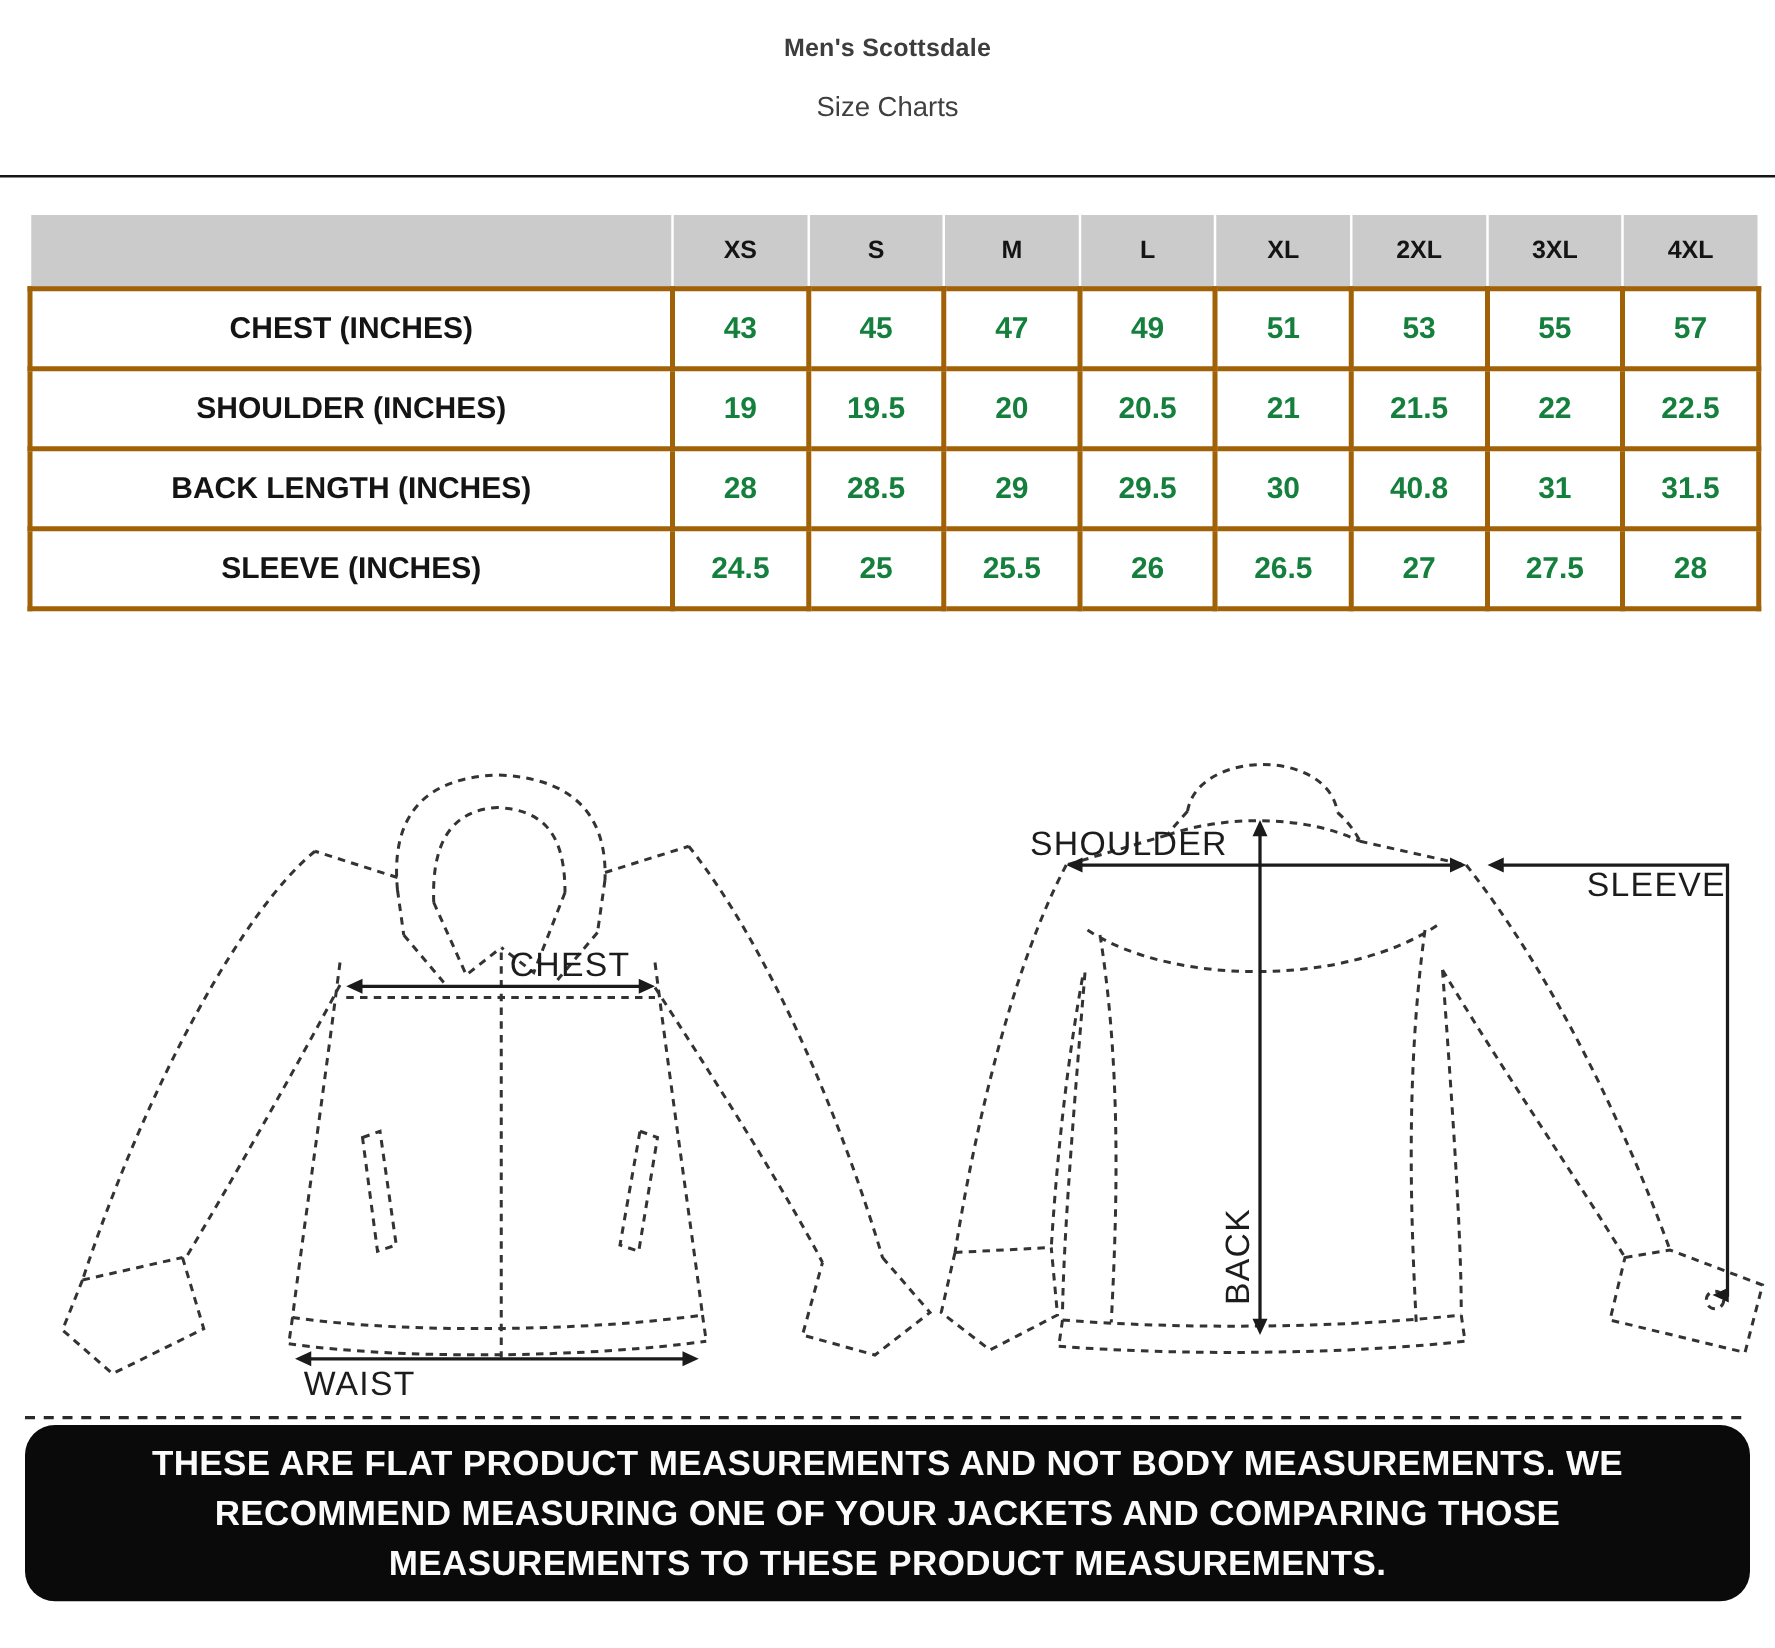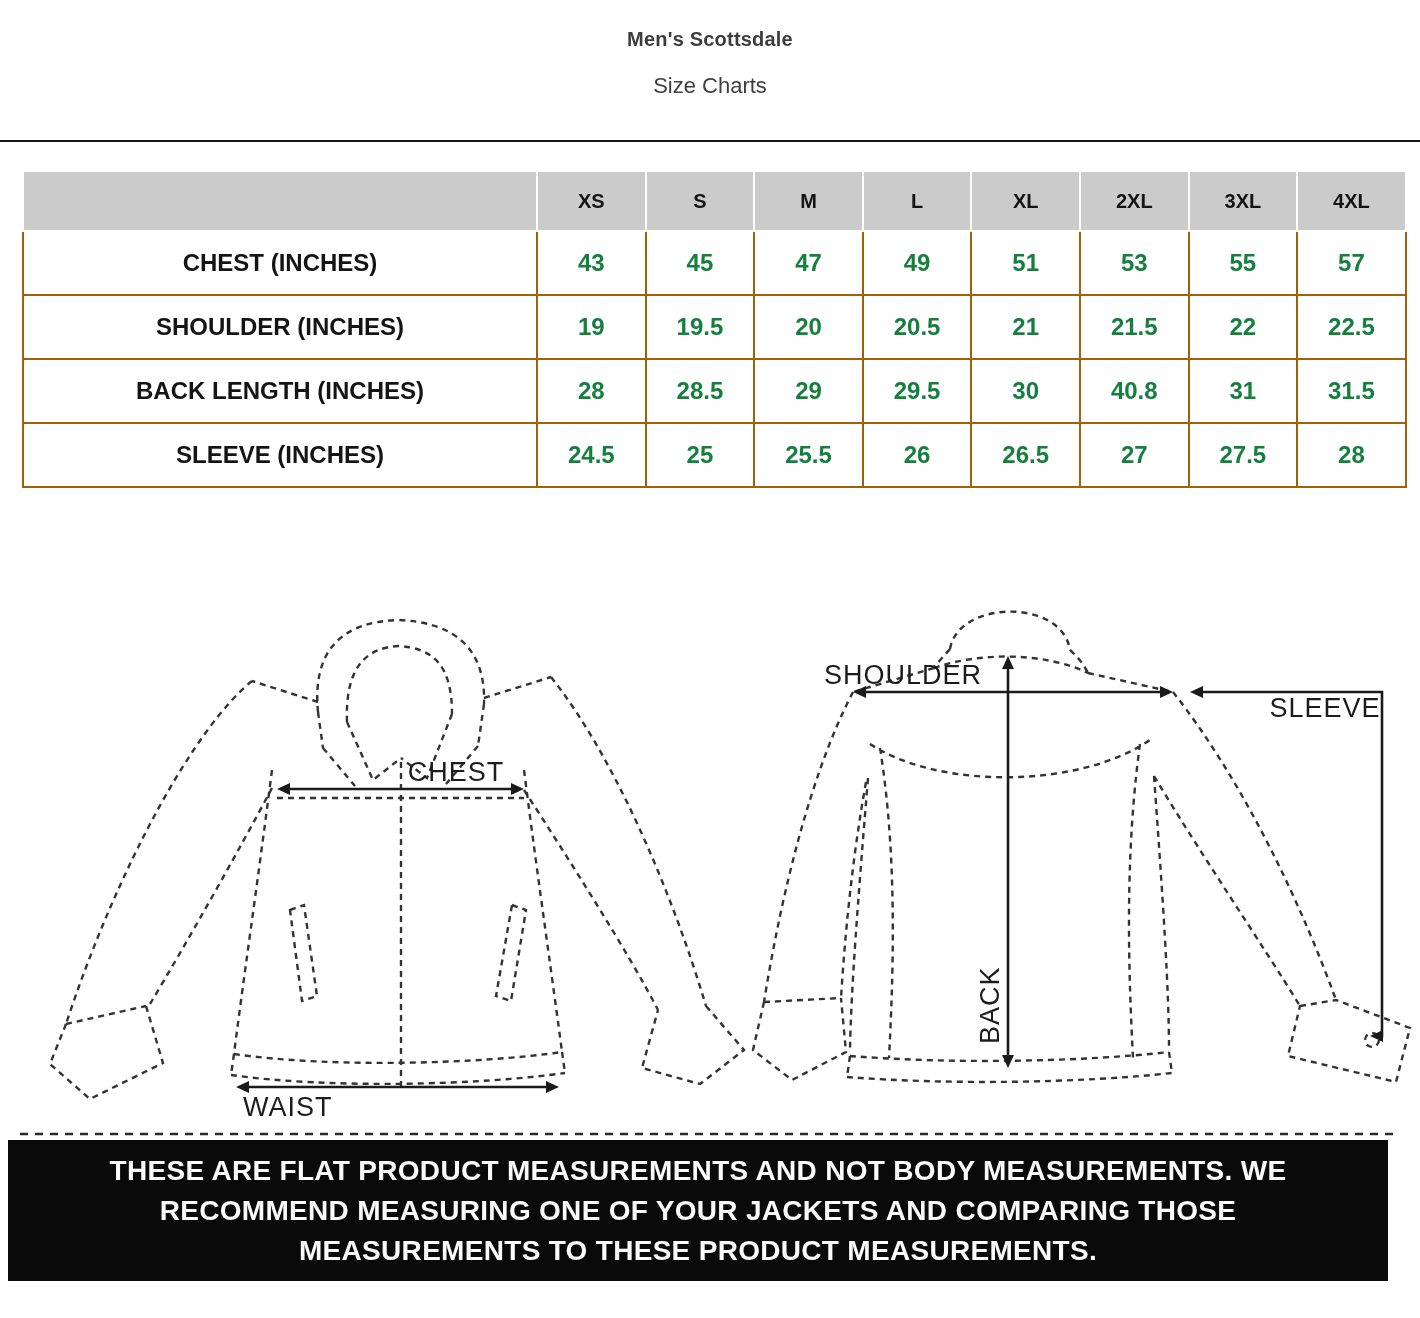--- a/index.html
+++ b/index.html
@@ -31,7 +31,7 @@
     vertical-align:middle;
   }
   .size-table td, .size-table th.rowlabel {
-    height:64px; background:#ffffff; border:2px solid #a16207;
+    height:64px; background:#ffffff; border:4px solid #a16207;
     text-align:center; vertical-align:middle;
   }
   .size-table th.rowlabel { font-size:24px; font-weight:bold; color:#141414; }

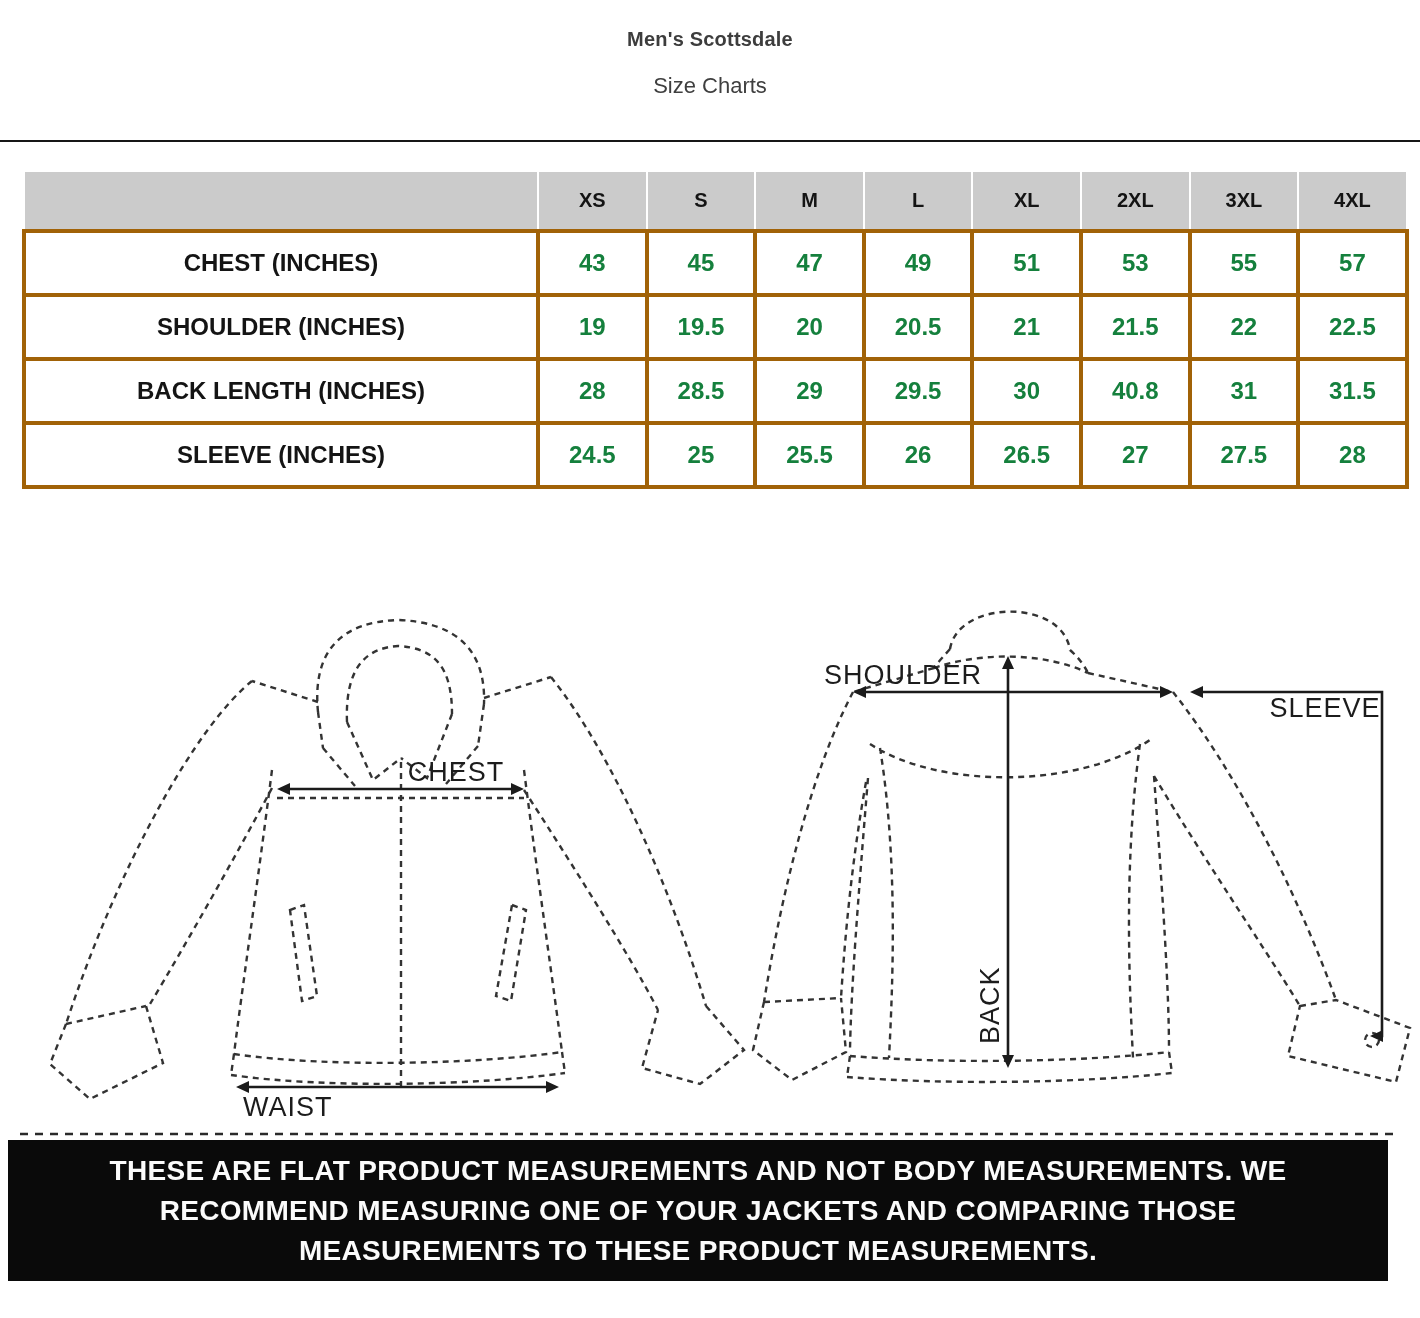--- a/index.html
+++ b/index.html
@@ -48,8 +48,8 @@
   }
   
   .footer-note {
-    position:absolute; left:8px; top:1140px; width:1380px; height:141px;
-    background:#0a0a0a; display:flex; align-items:center; justify-content:center;
+    position:absolute; left:20px; top:1140px; width:1380px; height:141px;
+    background:#0a0a0a; display:flex; align-items:center; justify-content:center;border-radius:24px;
   }
   .footer-note p {
     max-width:1230px; text-align:center; color:#fbfbfb;

